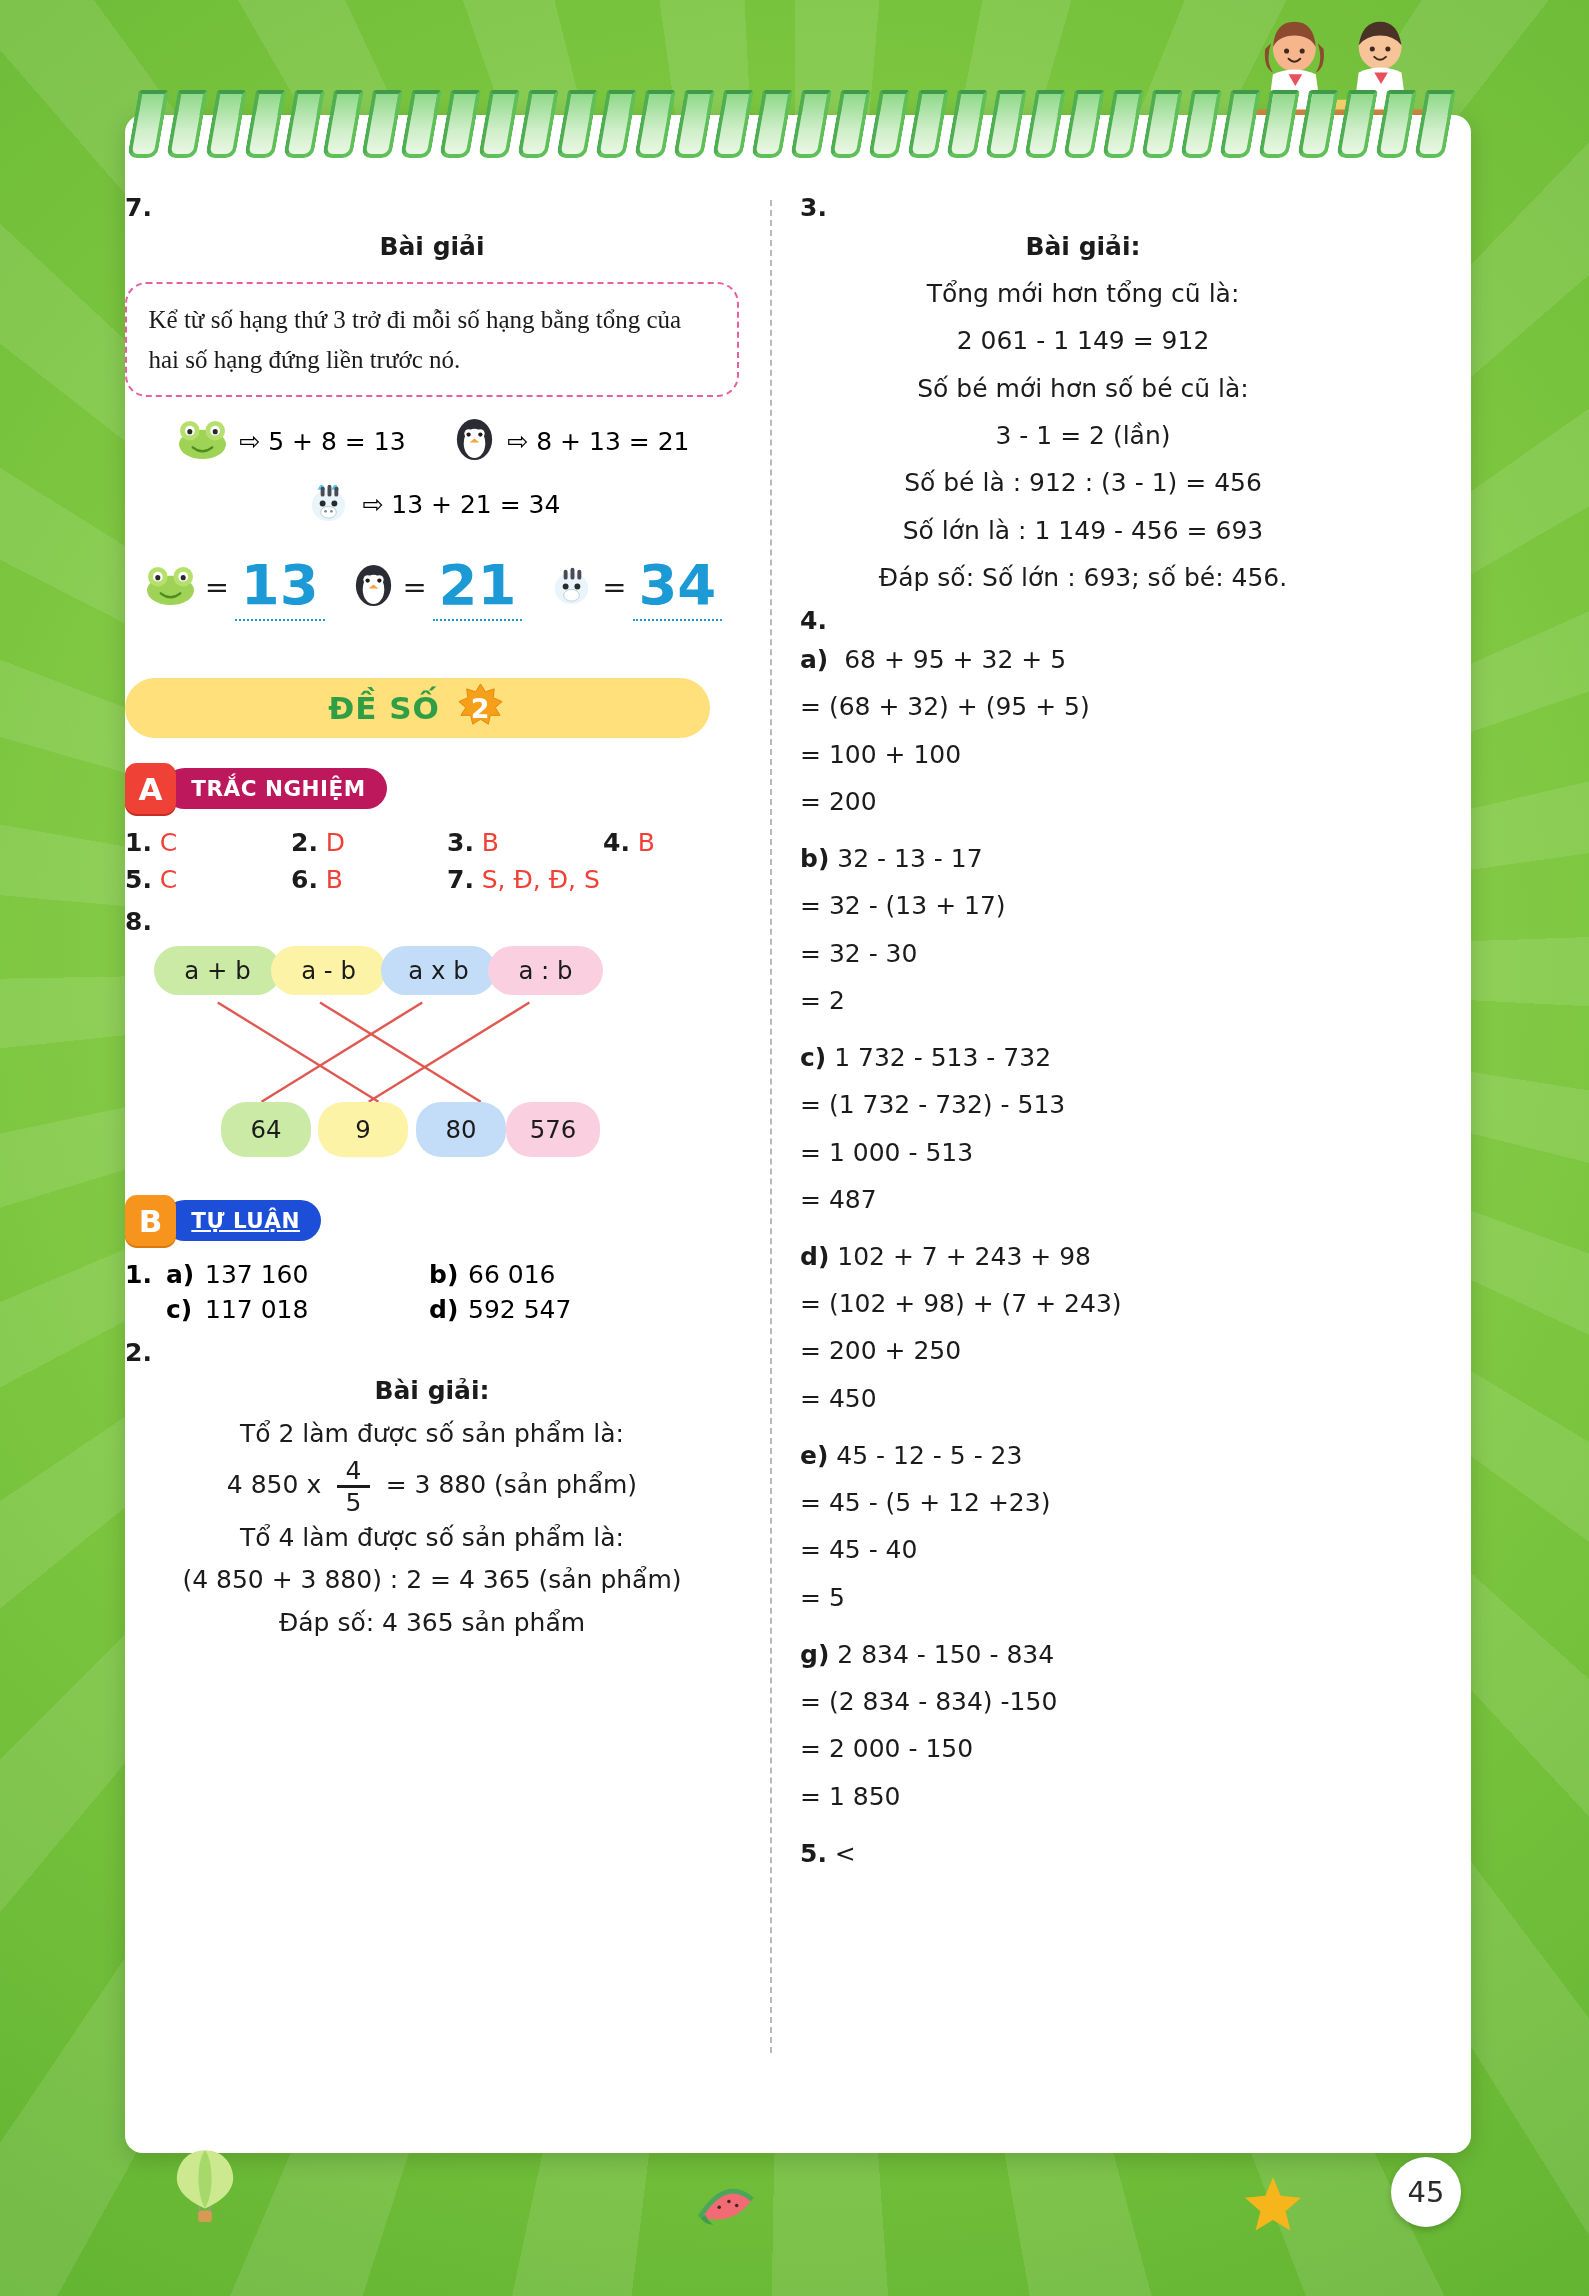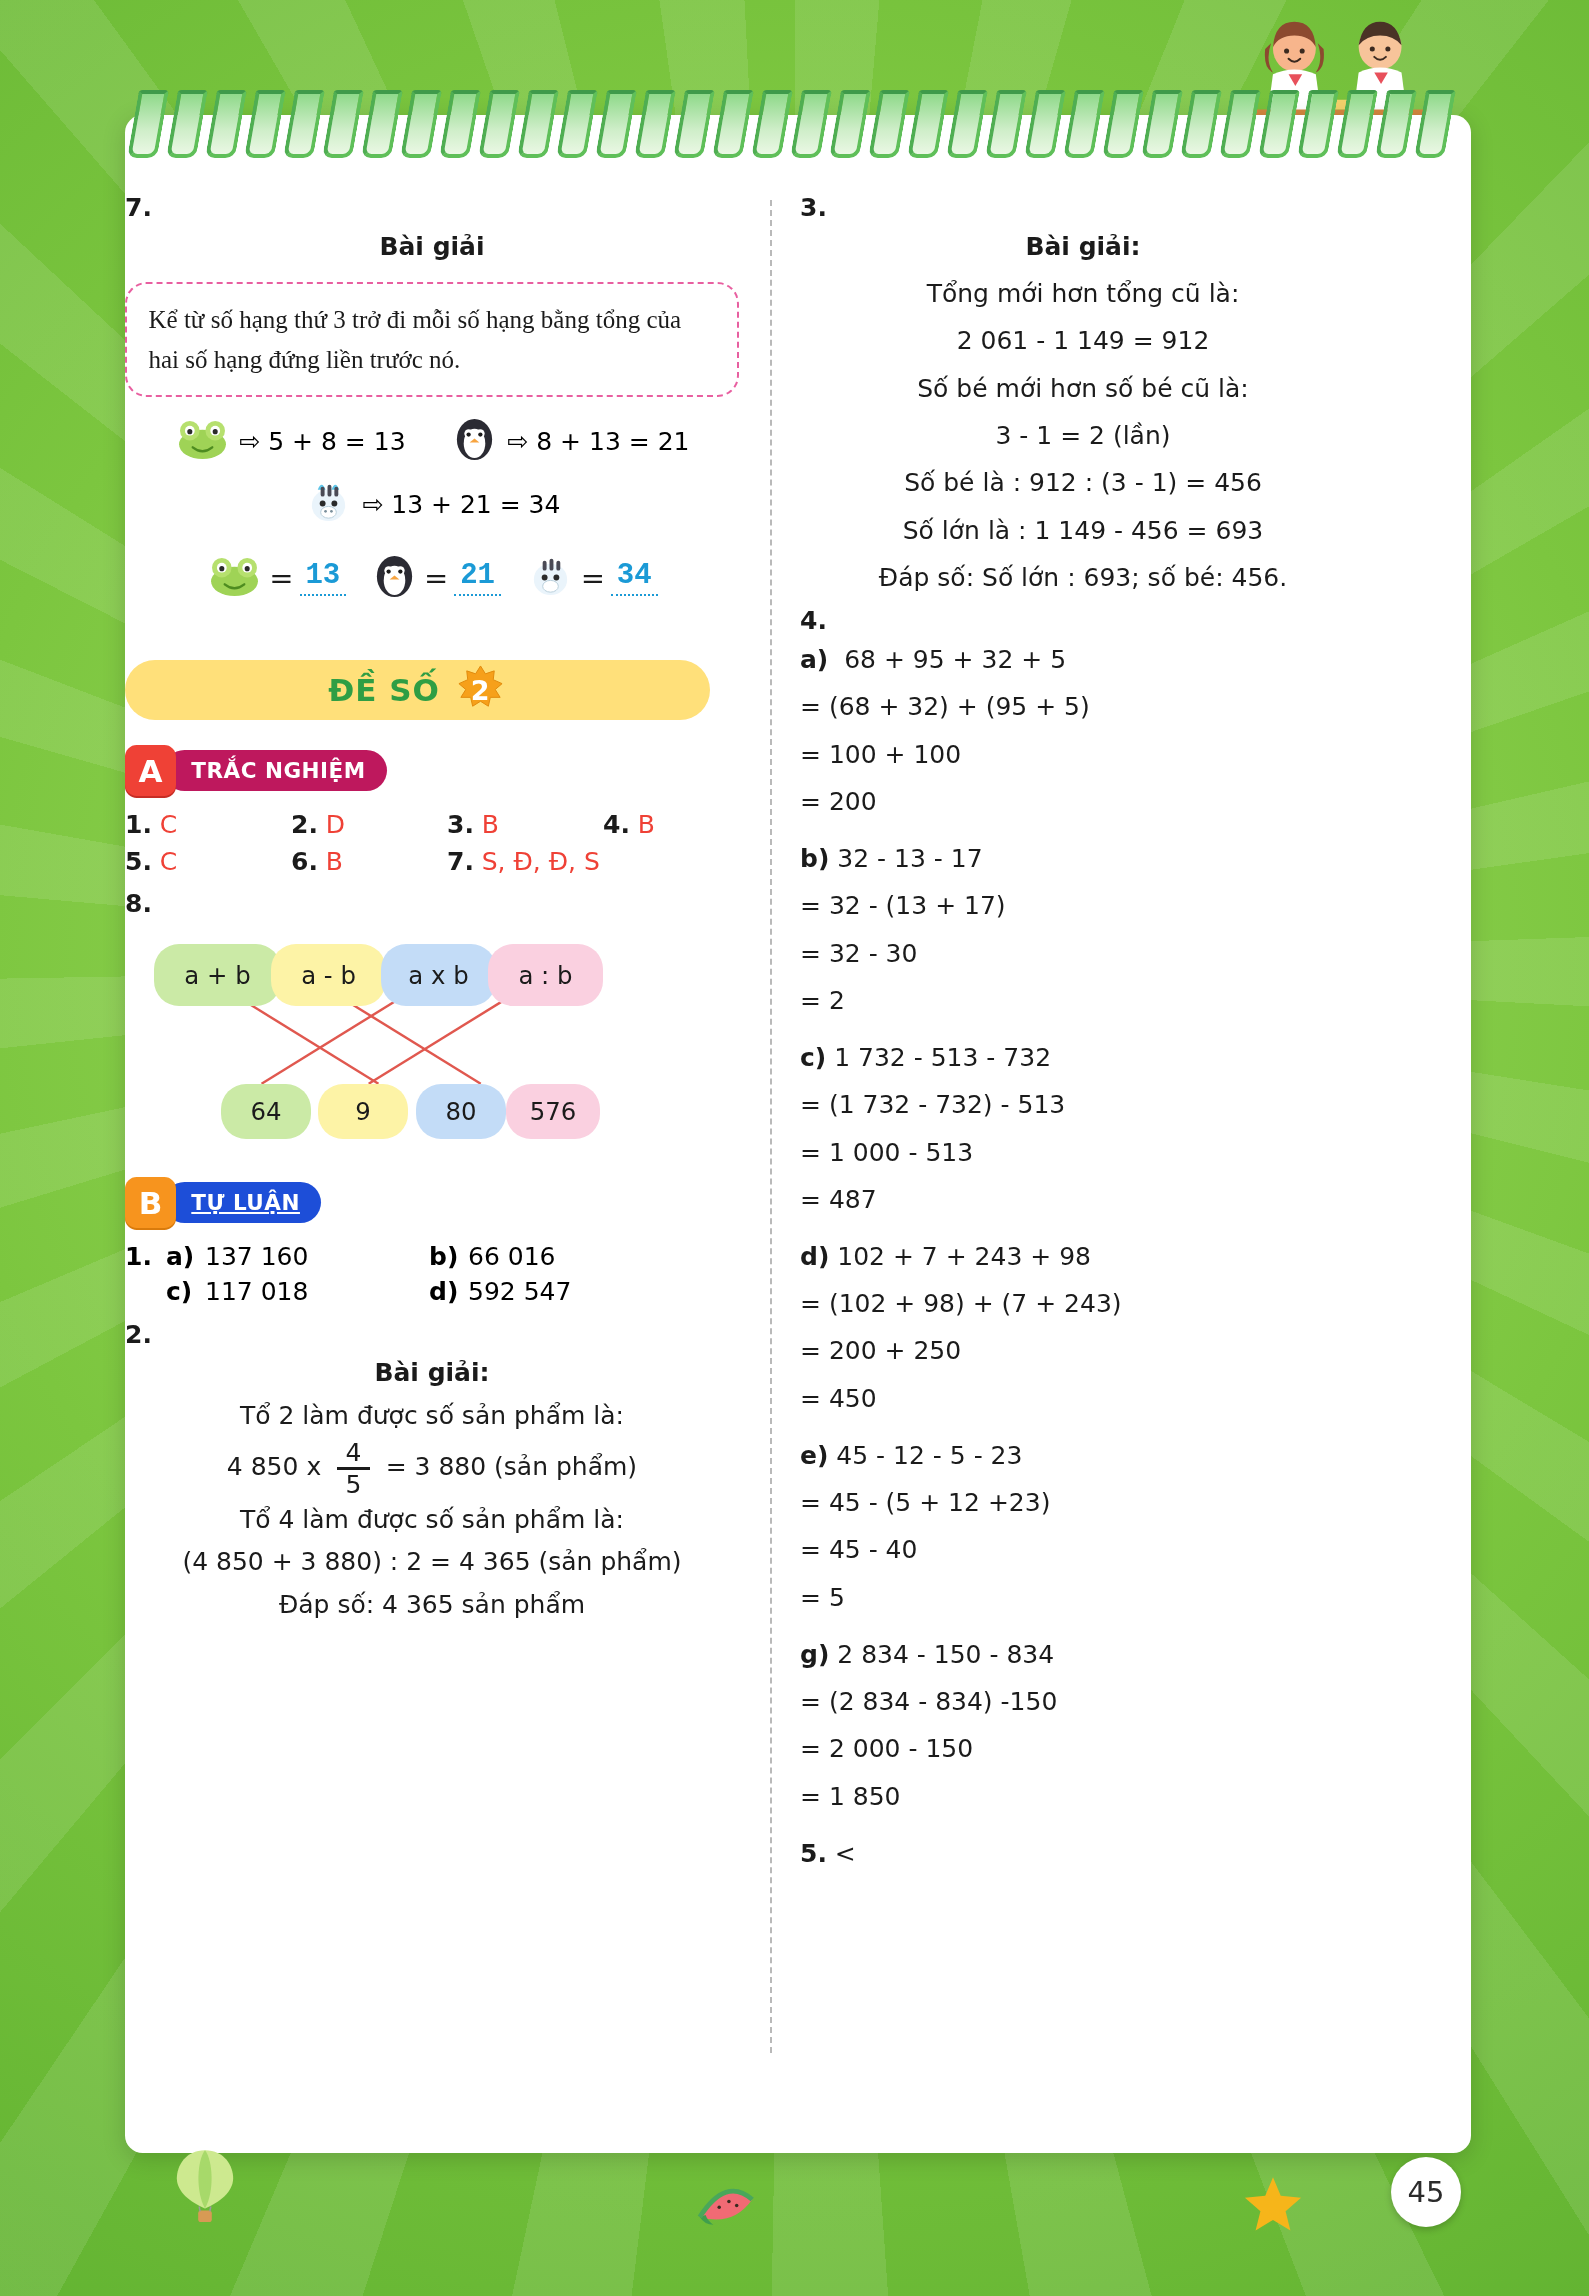--- a/index.html
+++ b/index.html
@@ -57,7 +57,7 @@
   .ans-row{display:flex;justify-content:center;align-items:center;gap:25px;margin-top:21.5px;}
   .ans-item{display:flex;align-items:center;gap:5.9px;}
   .ans-eq{font-size:29px;color:#1b1b1b;}
-  .ans-val{font-size:29px;font-weight:bold;color:#1b9ad6;border-bottom:2.9px dotted #1b9ad6;padding:0 5.9px 2px 5.9px;font-family:Liberation Mono, monospace;}
+  .ans-val{font-size:56px;font-weight:bold;color:#1b9ad6;border-bottom:2.9px dotted #1b9ad6;padding:0 5.9px 2px 5.9px;}
   
   .deso{
     margin:57px 0 25px 0;width:585px;height:60px;border-radius:30px;

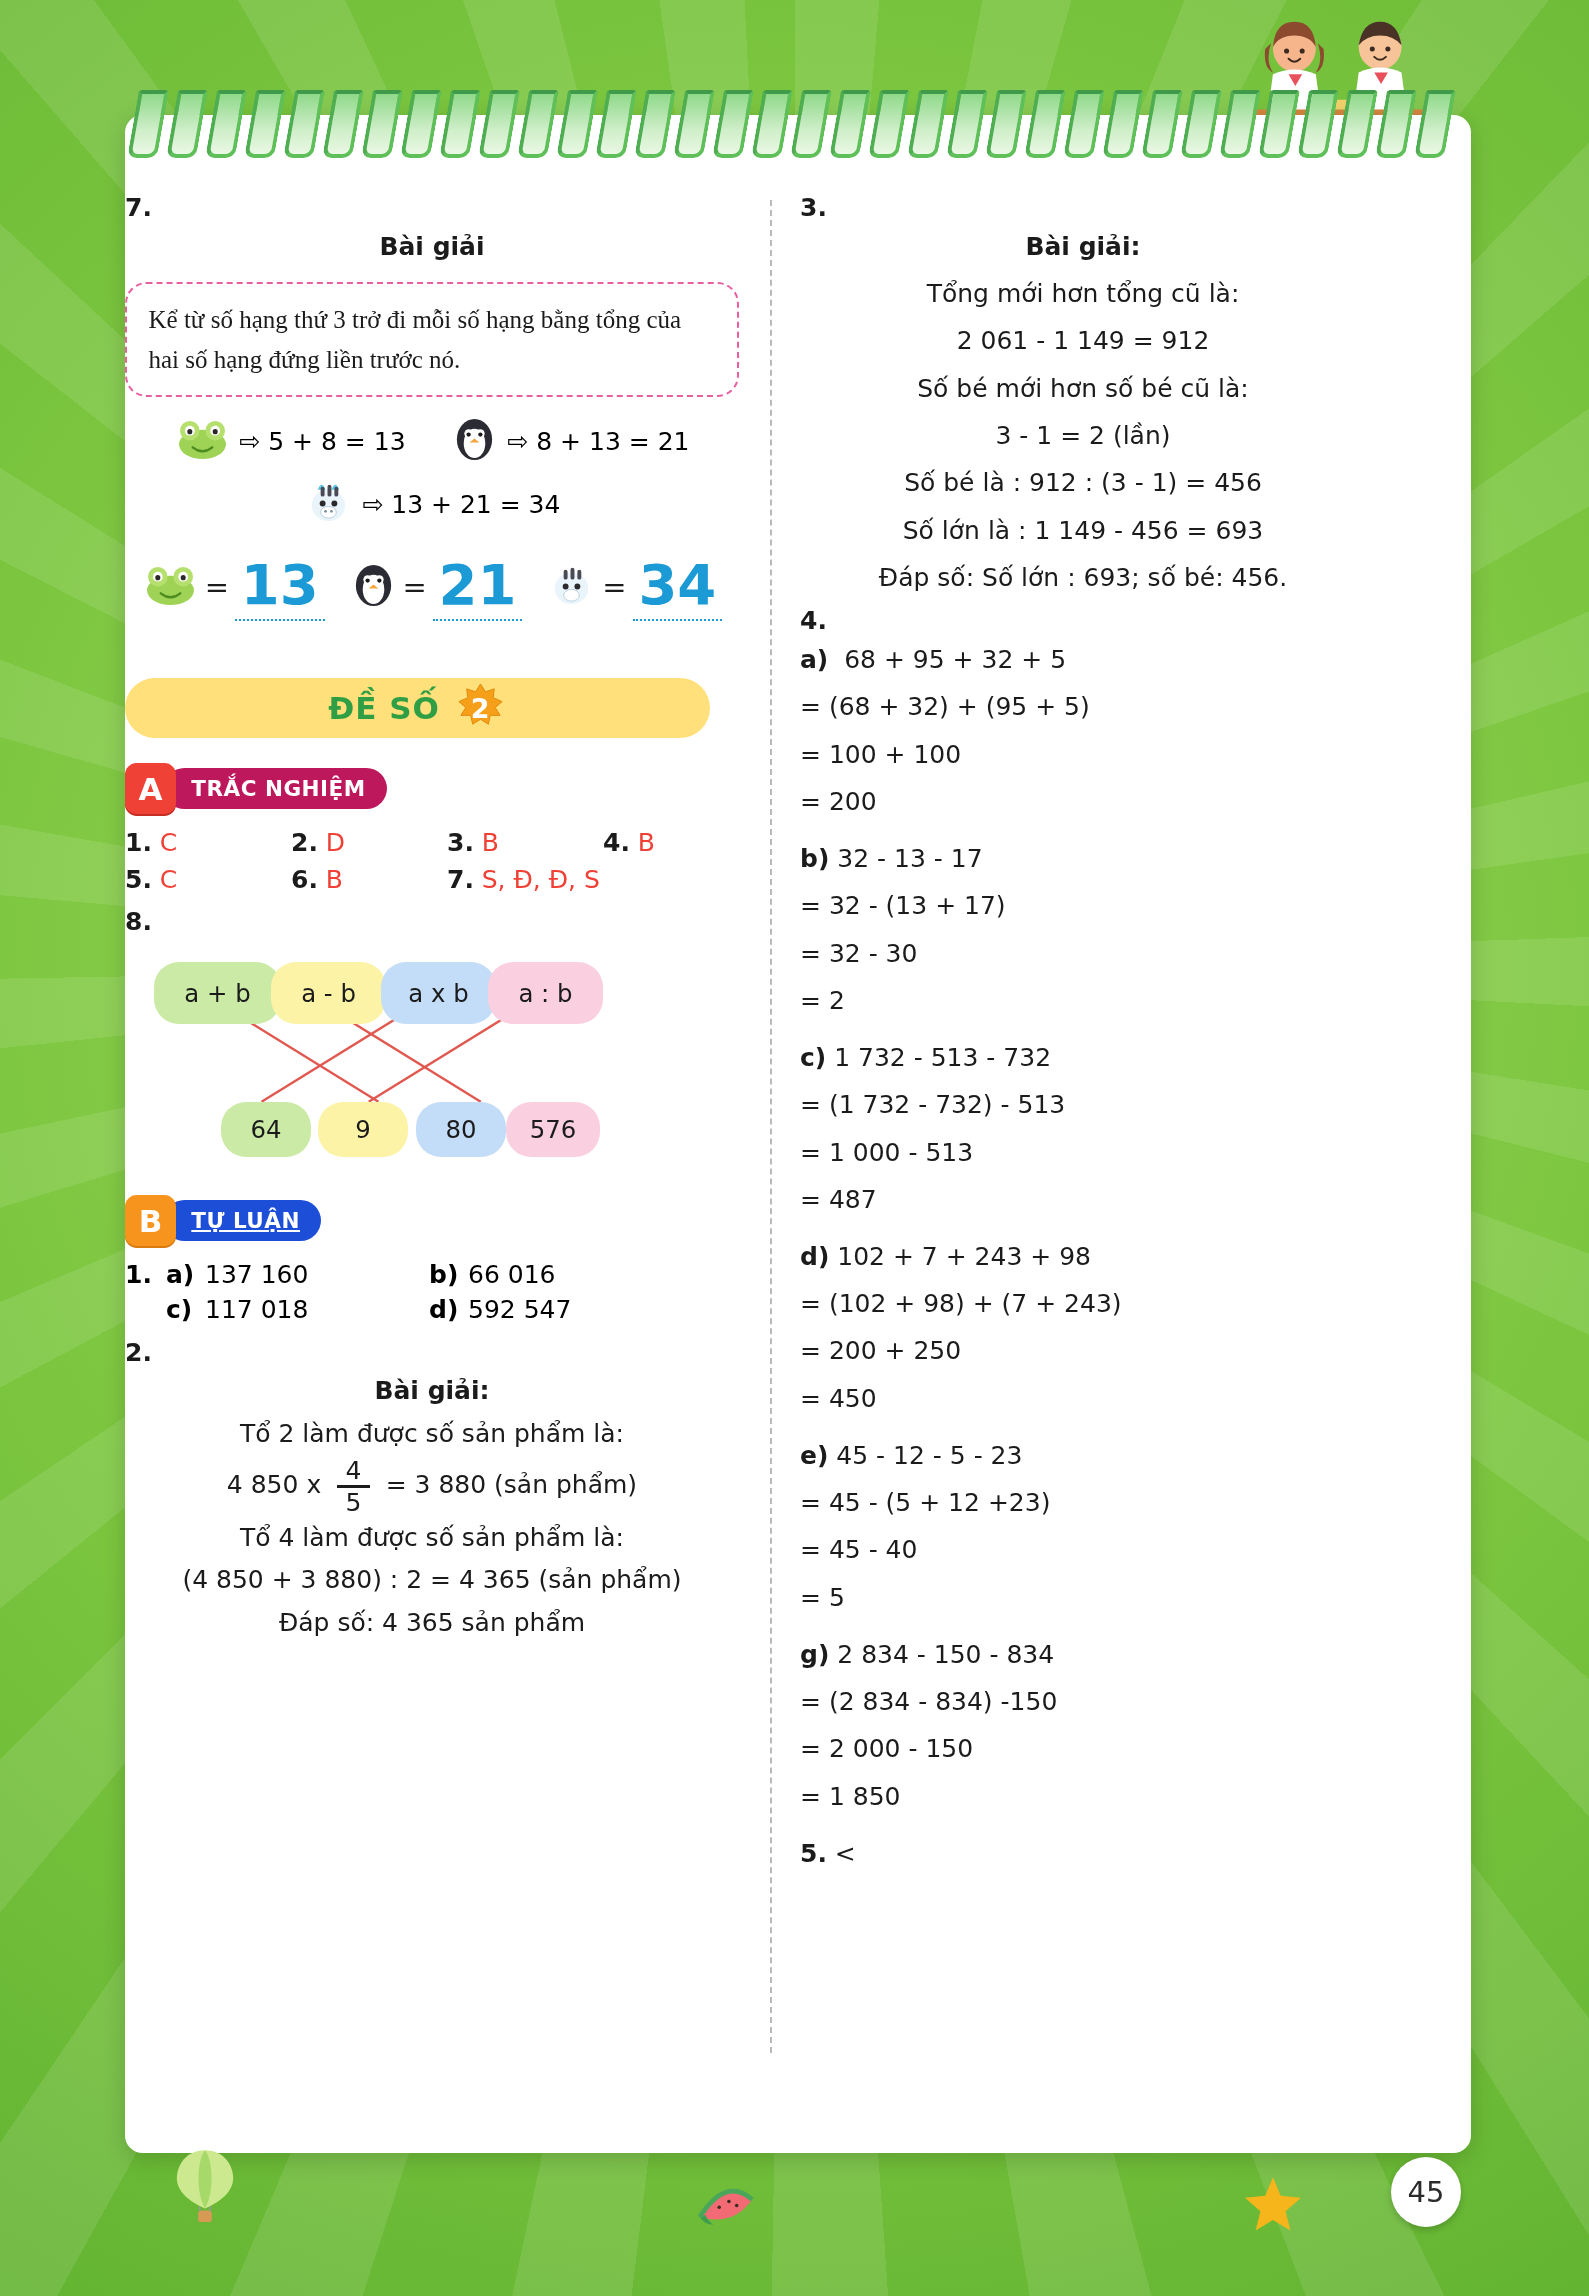--- a/index.html
+++ b/index.html
@@ -97,7 +97,7 @@
     position:absolute;border-radius:25px;display:flex;align-items:center;justify-content:center;
     font-size:24.4px;color:#1b1b1b;
   }
-  .mtop{height:62px;top:16px;}
+  .mtop{height:49px;top:0;}
   .mbot{height:55px;top:156px;}
   .green{background:#cbeaa6;}
   .yellow{background:#fdf3a6;}

